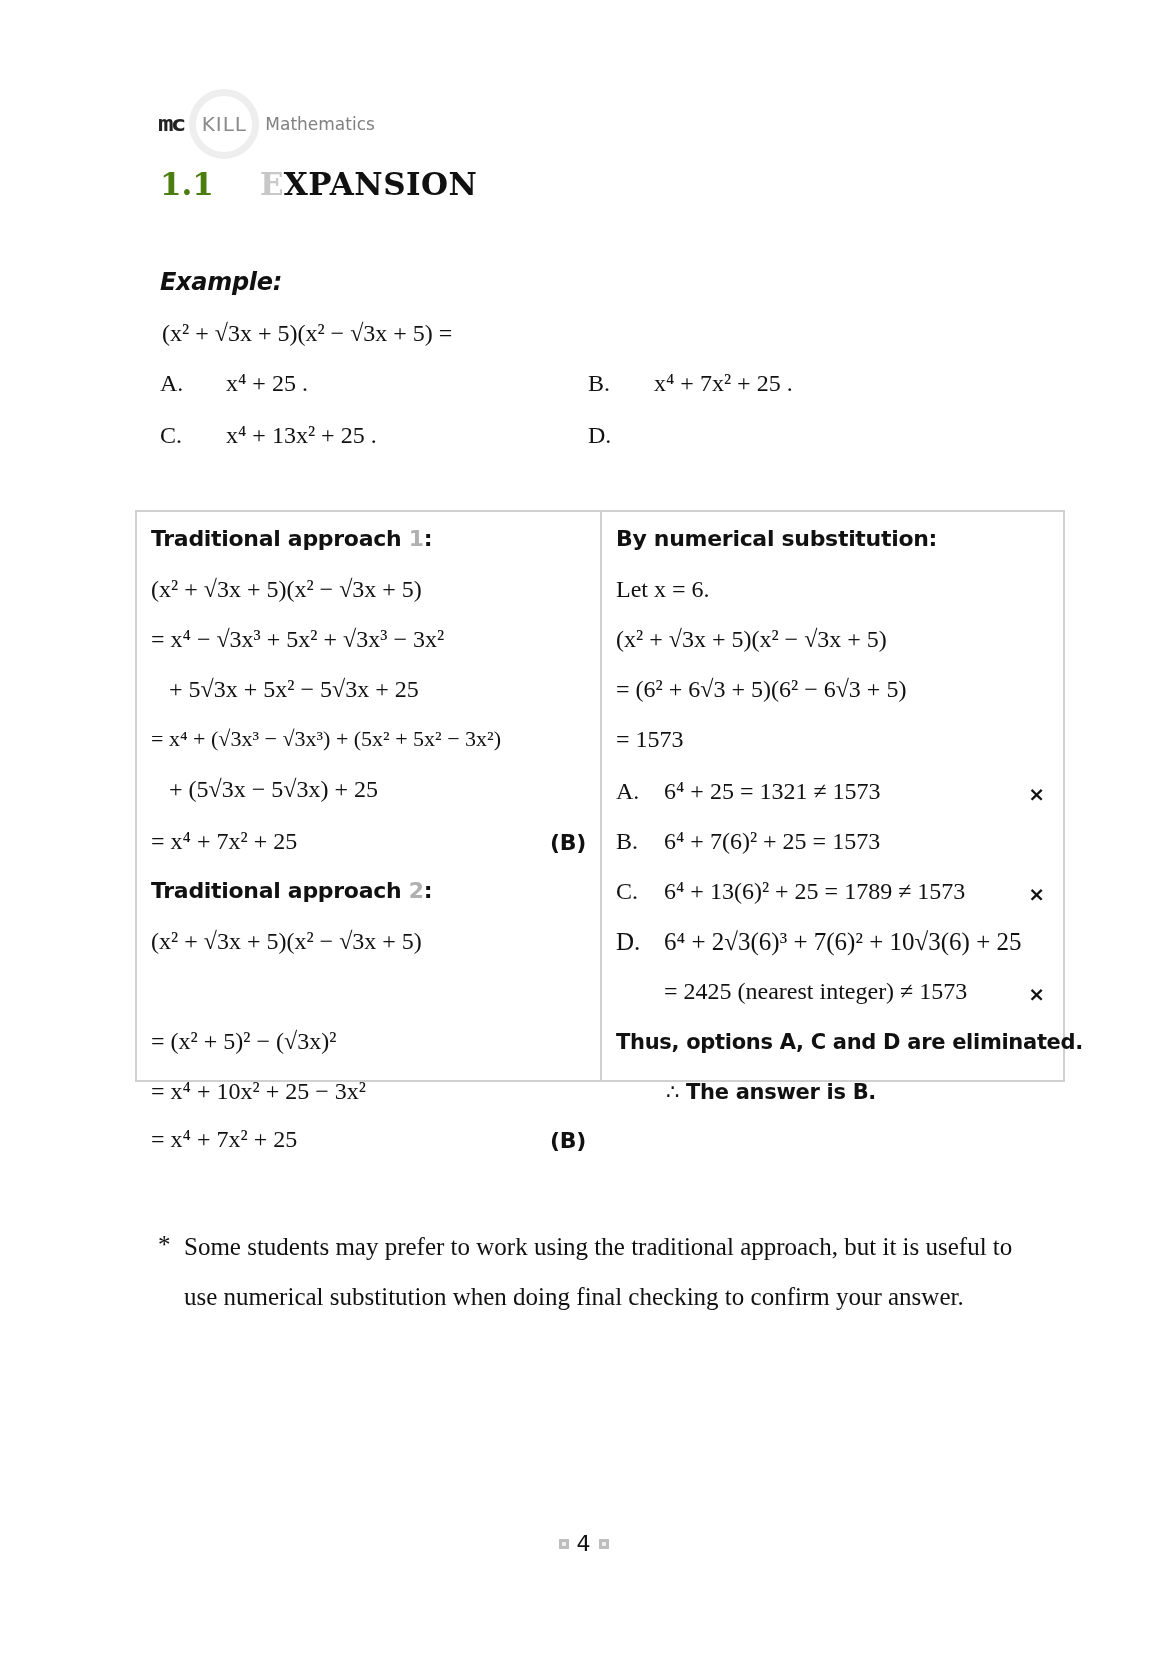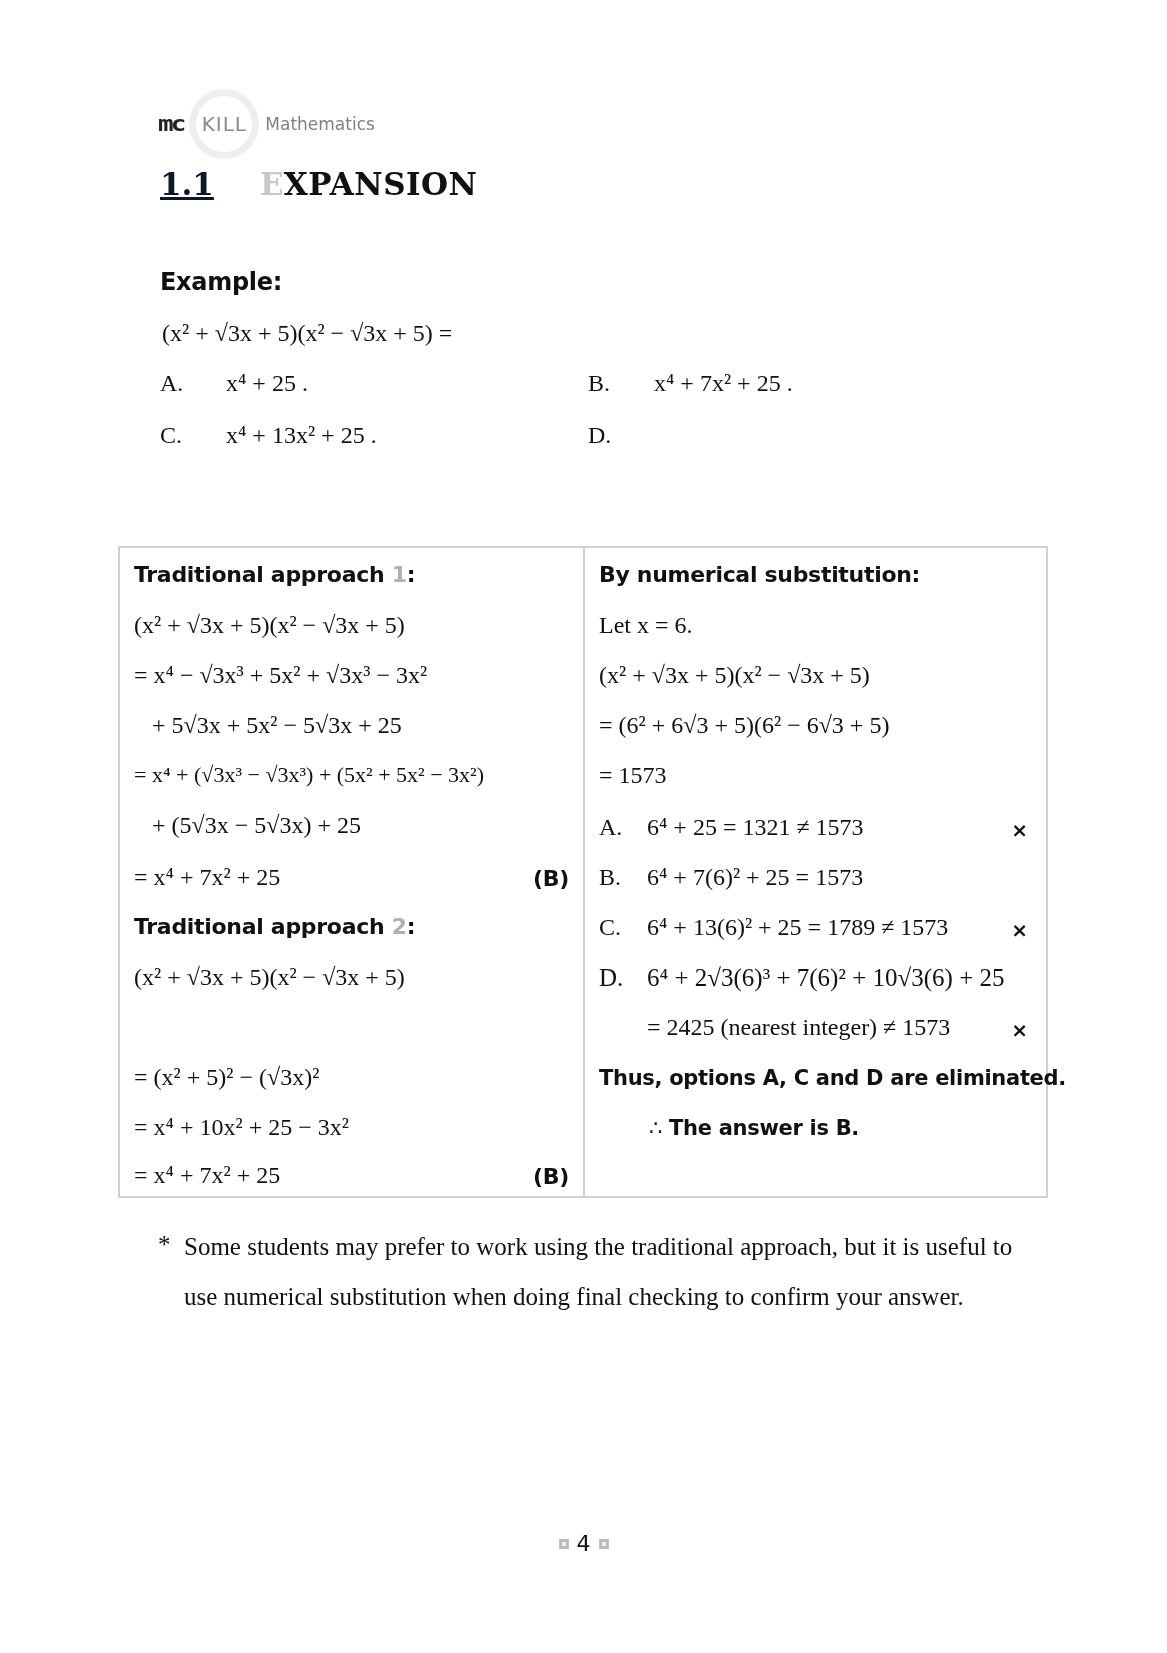--- a/index.html
+++ b/index.html
@@ -17,7 +17,7 @@
   .brand .logo-subject { font-family: "DejaVu Sans", sans-serif; font-size: 17px; color: #808080; margin-left: 6px; }
 
   .section-title { position: absolute; left: 160px; top: 166px; font-family: "DejaVu Serif", "Liberation Serif", serif; font-weight: bold; font-size: 31px; display: flex; }
-  .section-title .num { color: #0f172a; width: 100px; text-decoration: underline; }
+  .section-title .num { color: #4d7c0f; width: 100px; }
   .section-title .first { color: #c8c8c8; }
   .section-title .rest { color: #111; letter-spacing: 0.5px; }
 

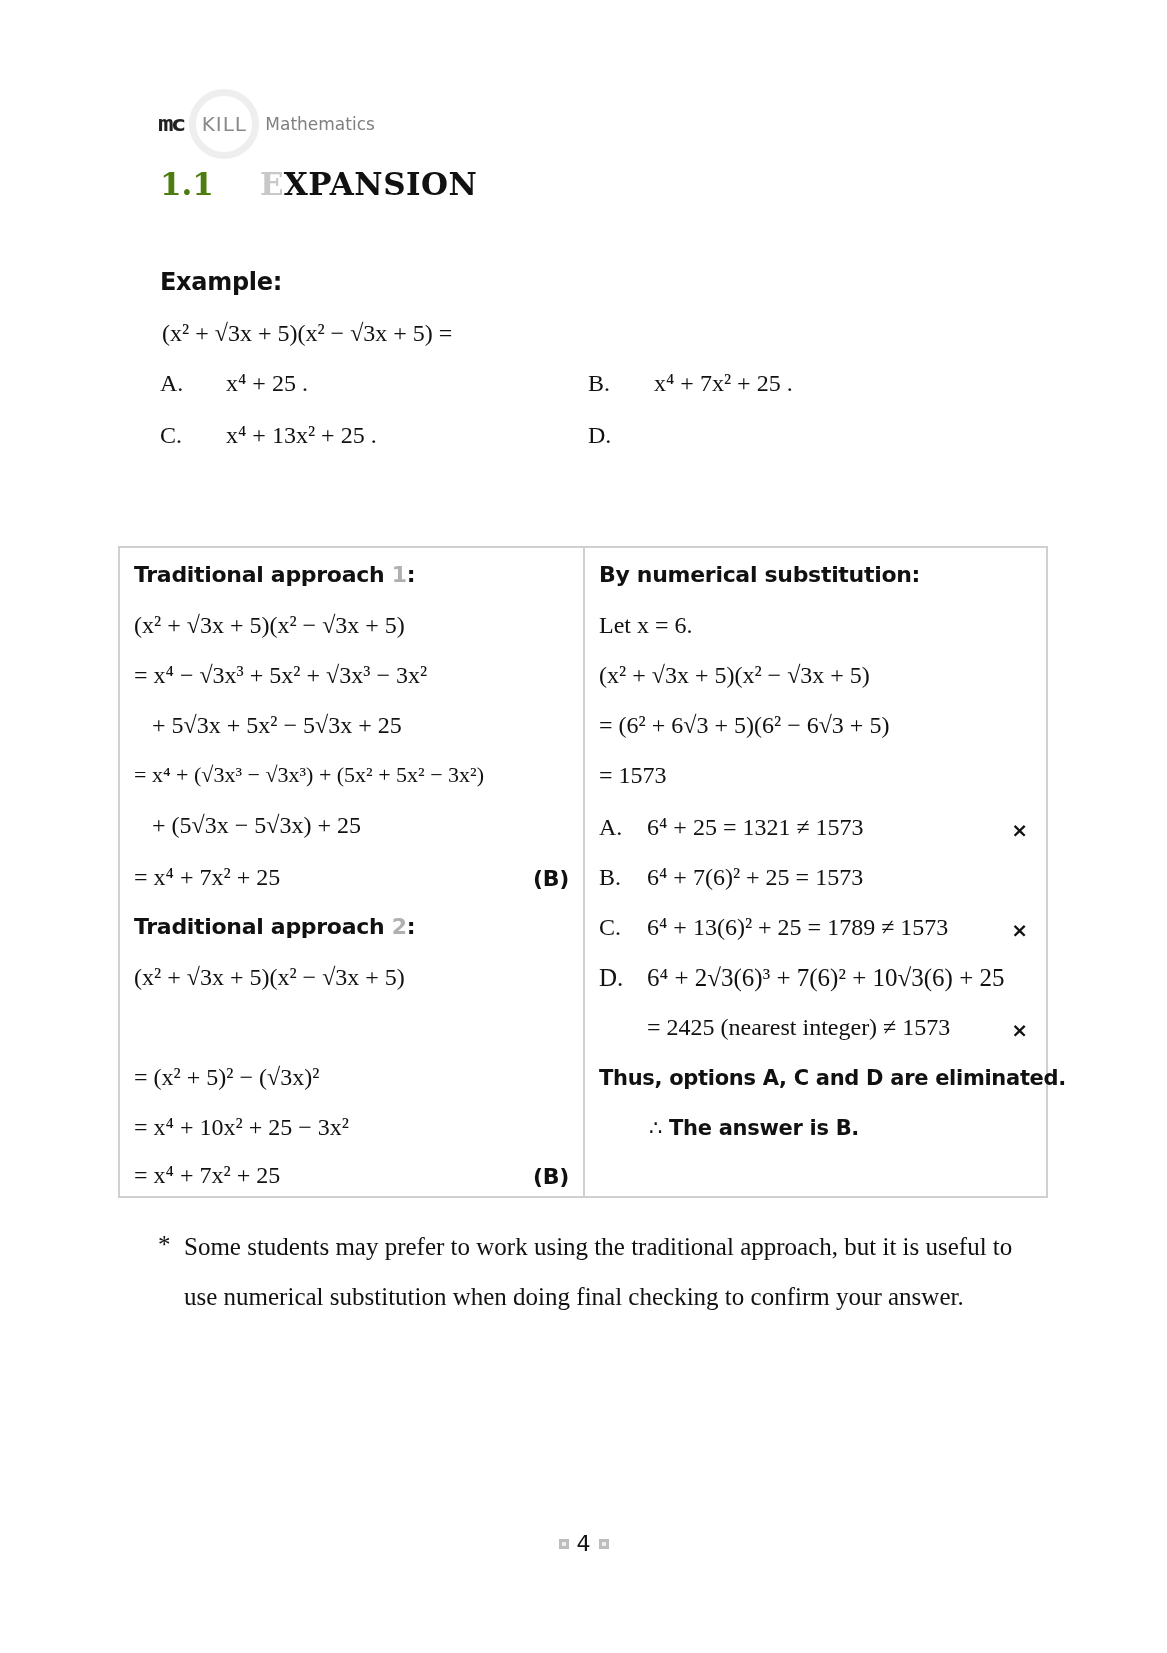--- a/index.html
+++ b/index.html
@@ -21,7 +21,7 @@
   .section-title .first { color: #c8c8c8; }
   .section-title .rest { color: #111; letter-spacing: 0.5px; }
 
-  .example-label { position: absolute; left: 160px; top: 268px; font-size: 24px; }
+  .example-label { position: absolute; left: 160px; top: 268px; font-size: 24px; font-style: italic; }
   .example-q { position: absolute; left: 162px; top: 320px; font-size: 24px; }
   .opt { position: absolute; font-size: 24px; display: flex; }
   .opt .lbl { width: 66px; }

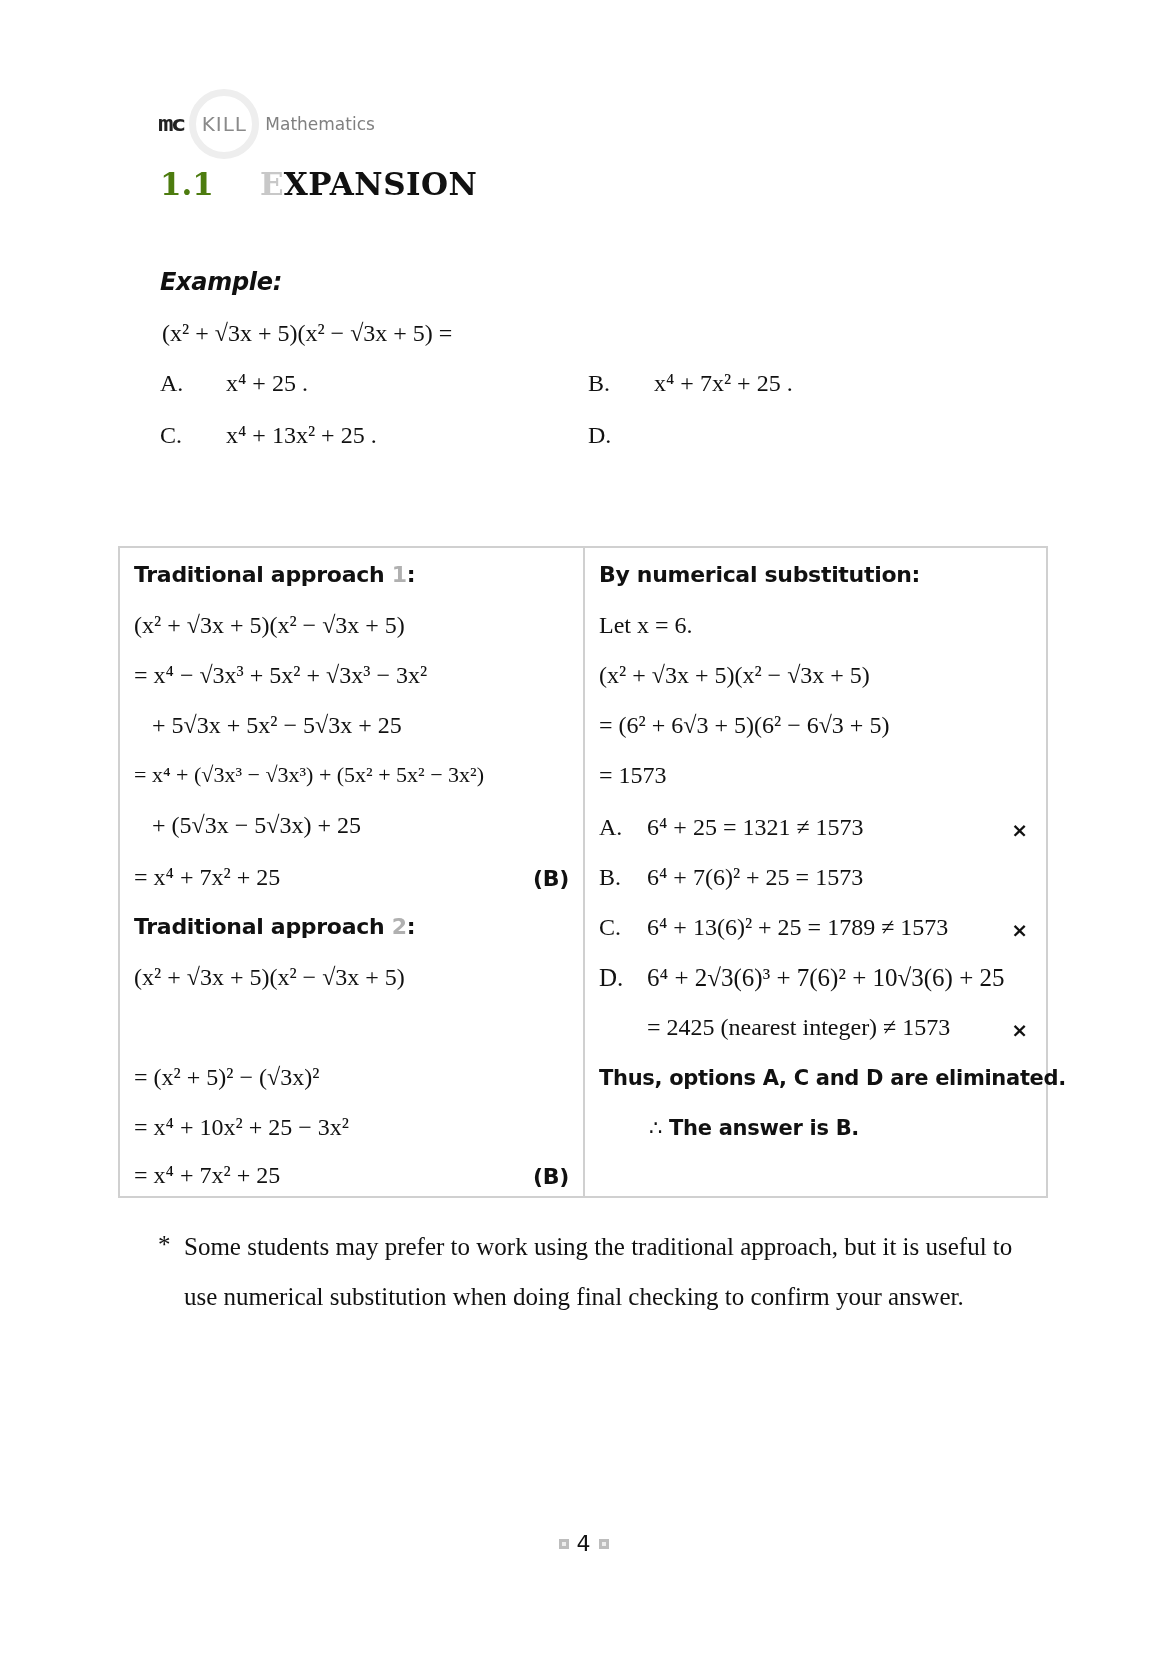--- a/index.html
+++ b/index.html
@@ -27,7 +27,7 @@
   .opt .lbl { width: 66px; }
 
   
-  .sol-table { position: absolute; left: 118px; top: 510px; width: 930px; height: 652px; border: 2px solid #d0d0d0; box-sizing: border-box; display: flex; margin-top: 36px; }
+  .sol-table { position: absolute; left: 135px; top: 510px; width: 930px; height: 572px; border: 2px solid #d0d0d0; box-sizing: border-box; display: flex; }
   .col { position: relative; height: 100%; box-sizing: border-box; }
   .col-left { width: 465px; border-right: 2px solid #d0d0d0; }
   .col-right { flex: 1; padding-left: 16px; }

